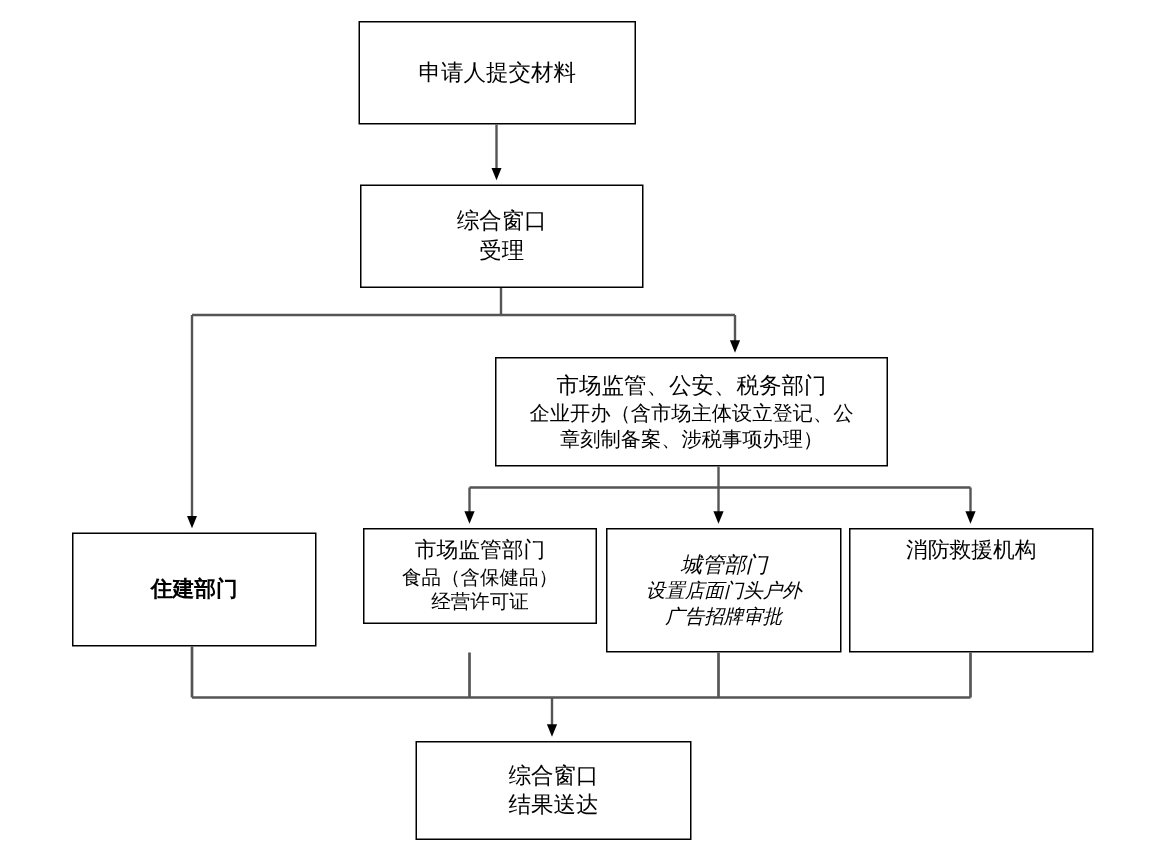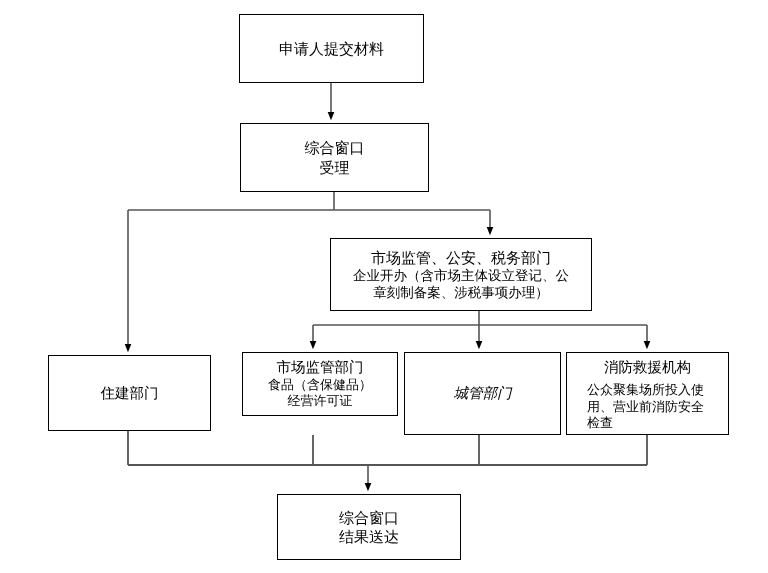--- a/index.html
+++ b/index.html
@@ -69,7 +69,7 @@
   #node-submit      { left: 239px; top: 14px;  width: 185px; height: 69px; }
   #node-accept      { left: 240px; top: 123px; width: 189px; height: 69px; }
   #node-startup     { left: 330px; top: 238px; width: 262px; height: 73px; }
-  #node-housing     { left: 48px;  top: 355px; width: 163px; height: 76px; }
+  #node-housing     { left: 48px;  top: 355px; width: 163px; height: 76px; font-weight: bold; }
   #node-market      { left: 242px; top: 352px; width: 156px; height: 64px; }
   #node-urban       { left: 404px; top: 352px; width: 157px; height: 83px; font-style: italic; }
   #node-fire        { left: 566px; top: 352px; width: 163px; height: 83px; }

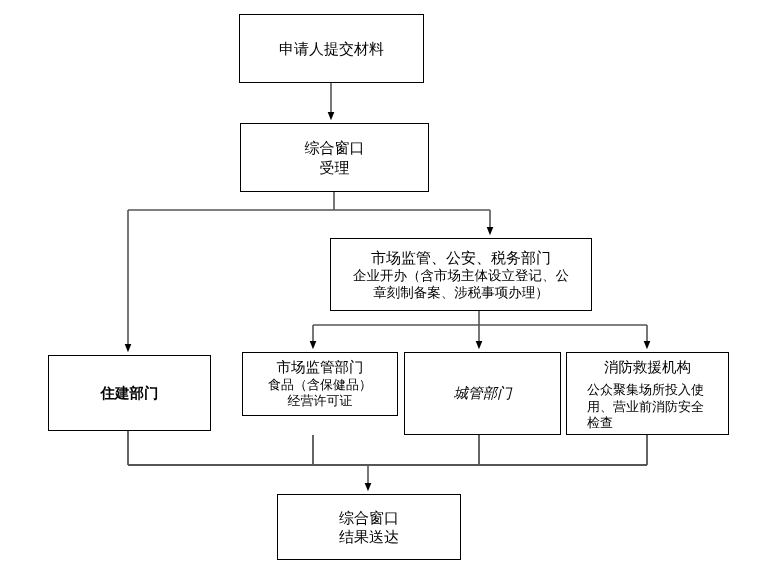--- a/index.html
+++ b/index.html
@@ -159,6 +159,7 @@
 
   <div class="node compact" id="node-urban">
     <span class="title">城管部门</span>
+    <span class="subtitle">设置店面门头户外广告招牌审批</span>
   </div>
 
   <div class="node compact leftalign" id="node-fire">

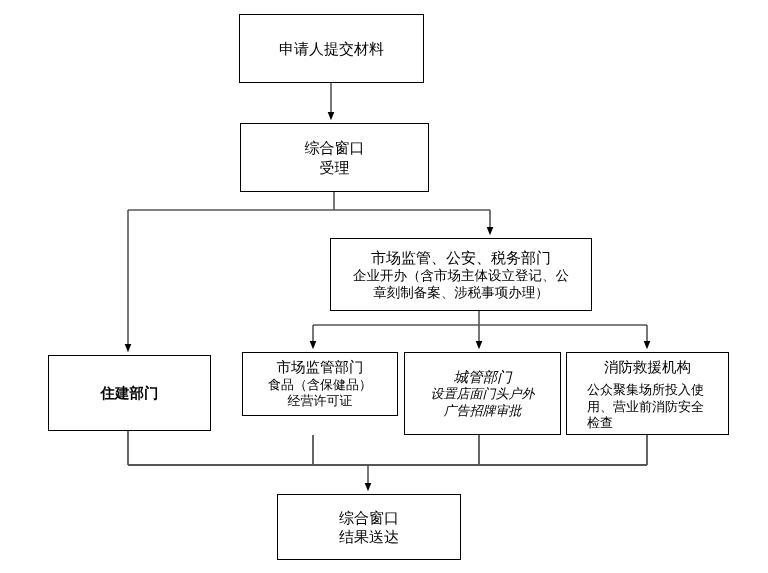--- a/index.html
+++ b/index.html
@@ -164,7 +164,6 @@
 
   <div class="node compact leftalign" id="node-fire">
     <span class="title">消防救援机构</span>
-    <span class="subtitle">公众聚集场所投入使用、营业前消防安全检查</span>
   </div>
 
   <div class="node" id="node-deliver">

